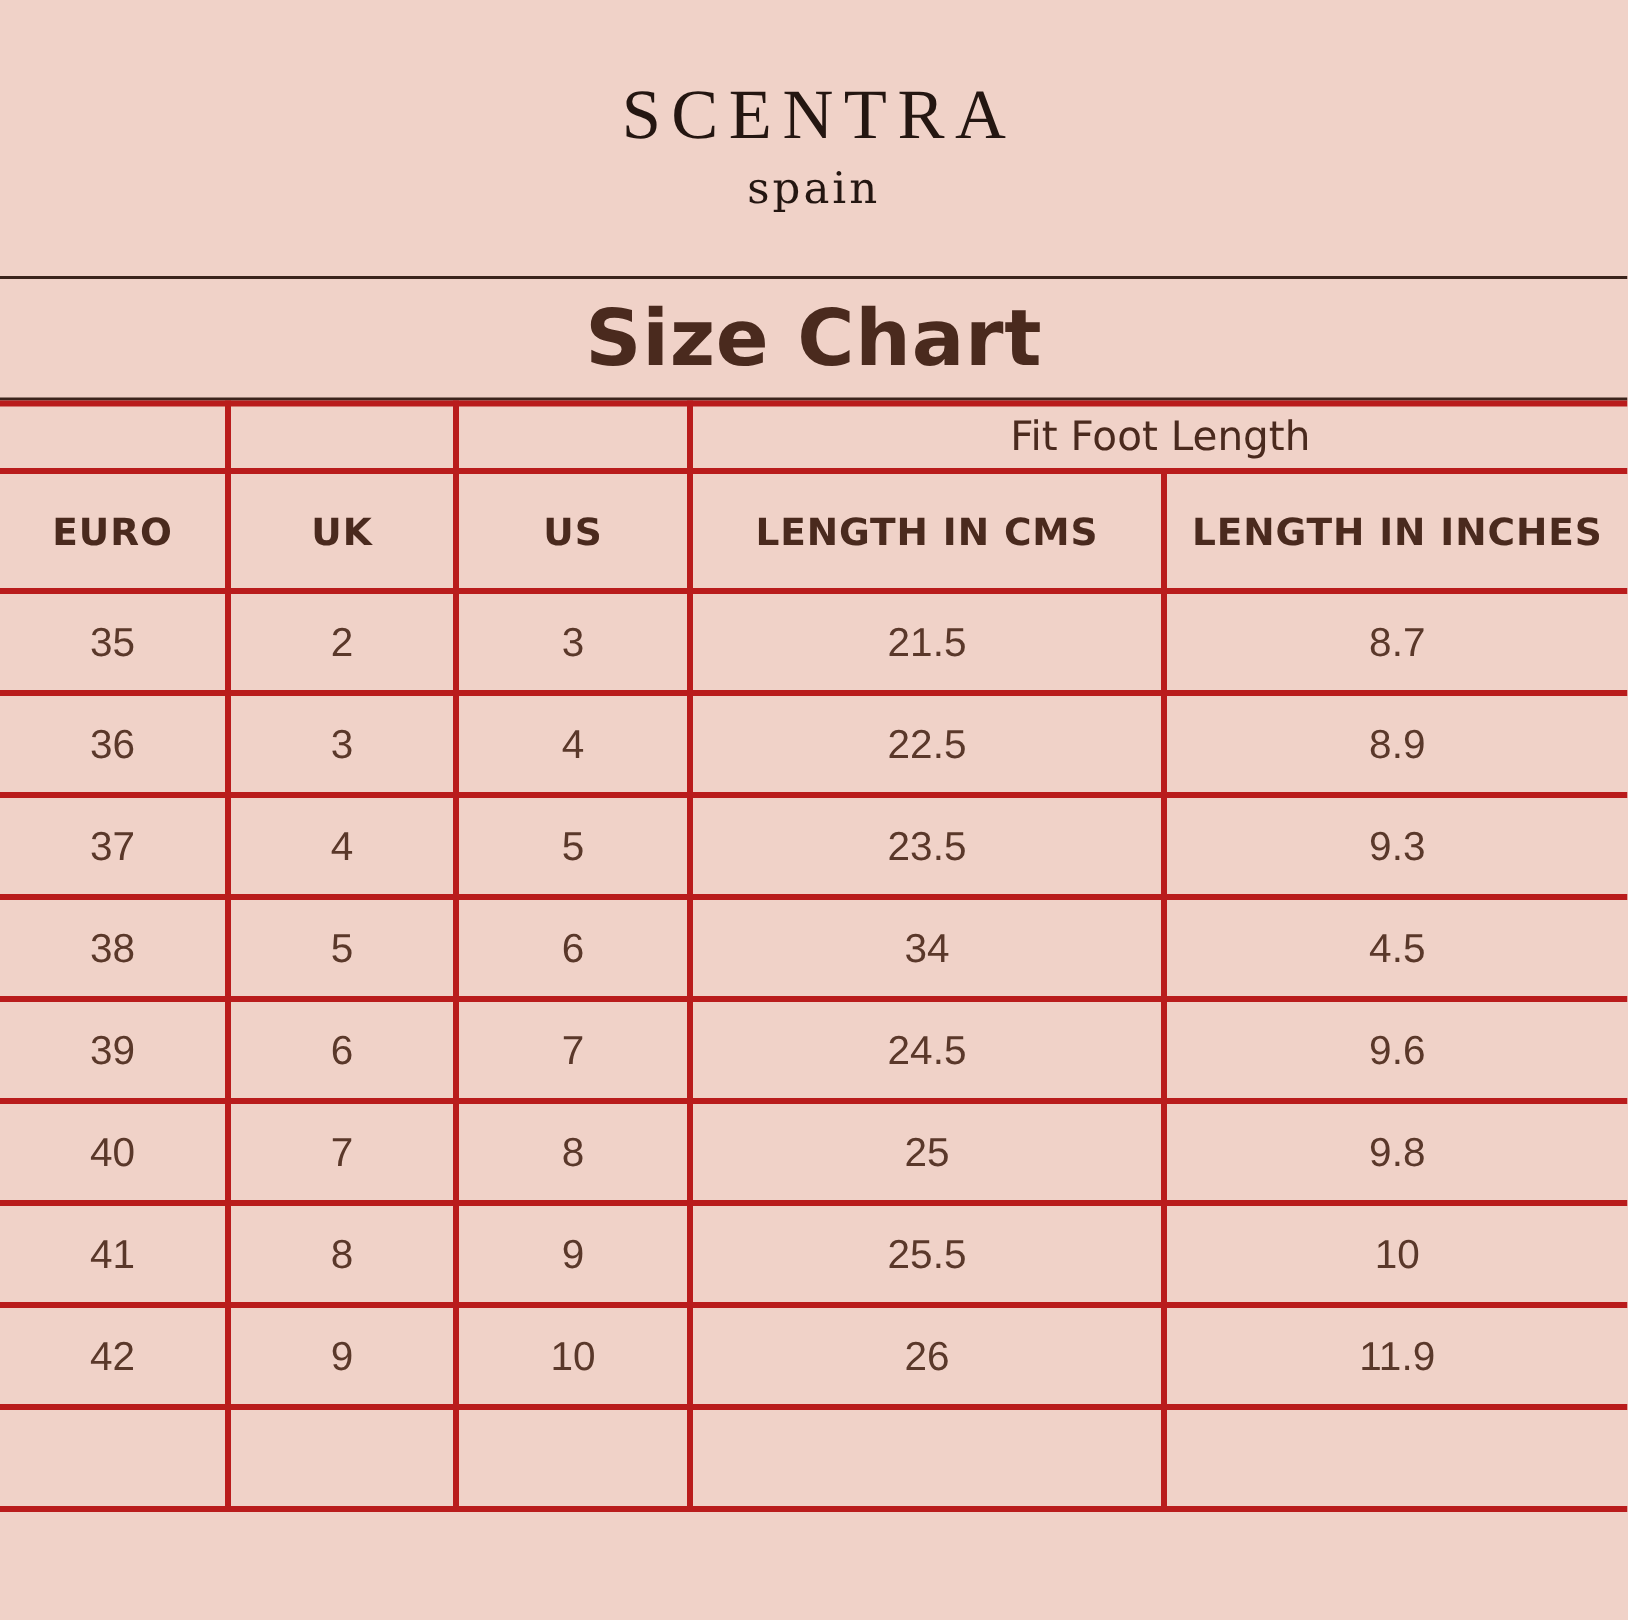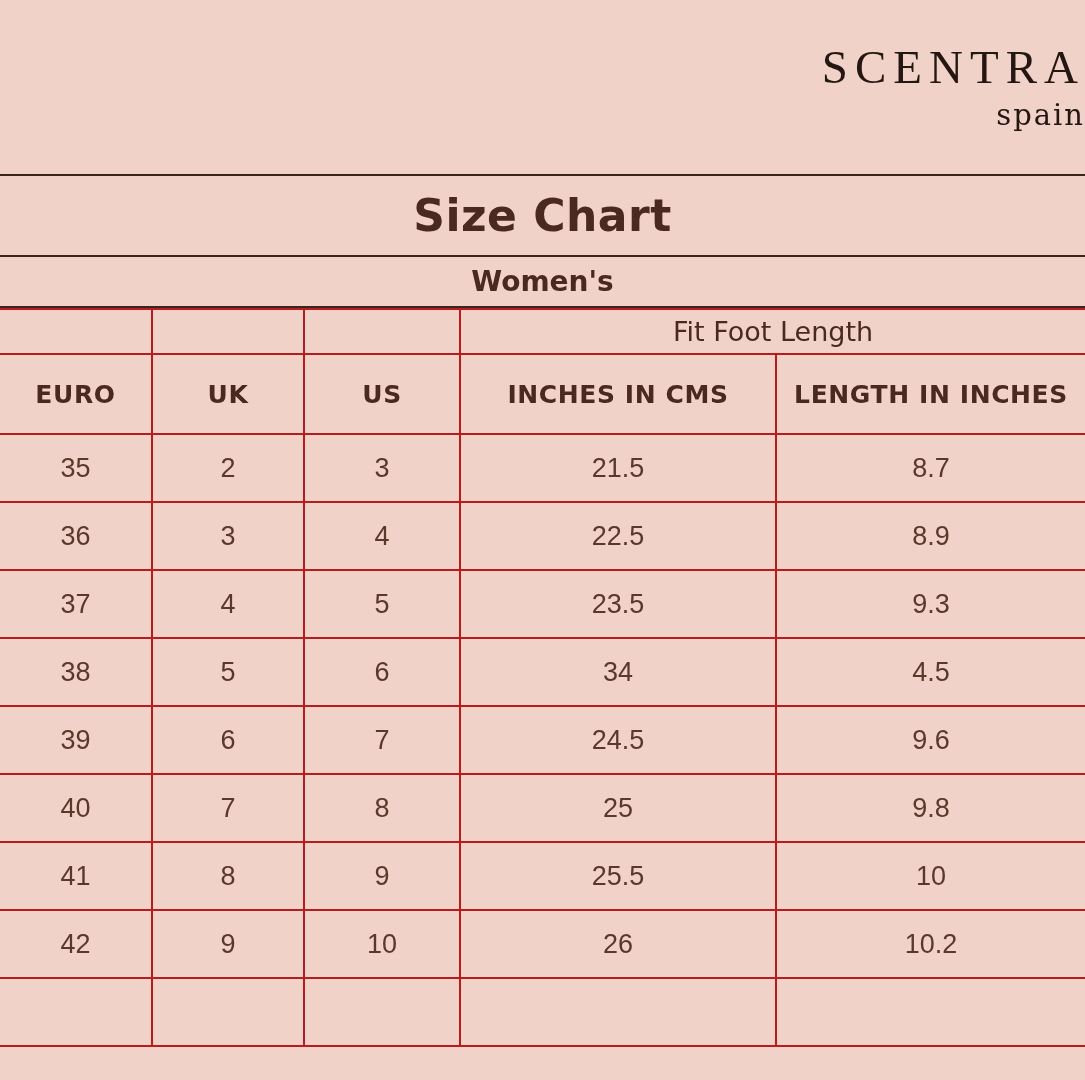--- a/index.html
+++ b/index.html
@@ -27,10 +27,11 @@
     height: 176px;
     display: flex;
     flex-direction: column;
-    align-items: flex-end;
+    align-items: center;
     justify-content: center;
     border-bottom: 2px solid #3b241c;
     box-sizing: border-box;
+    margin-top: 10px;
   }
   .brand-name {
     font-family: "Liberation Serif", serif;

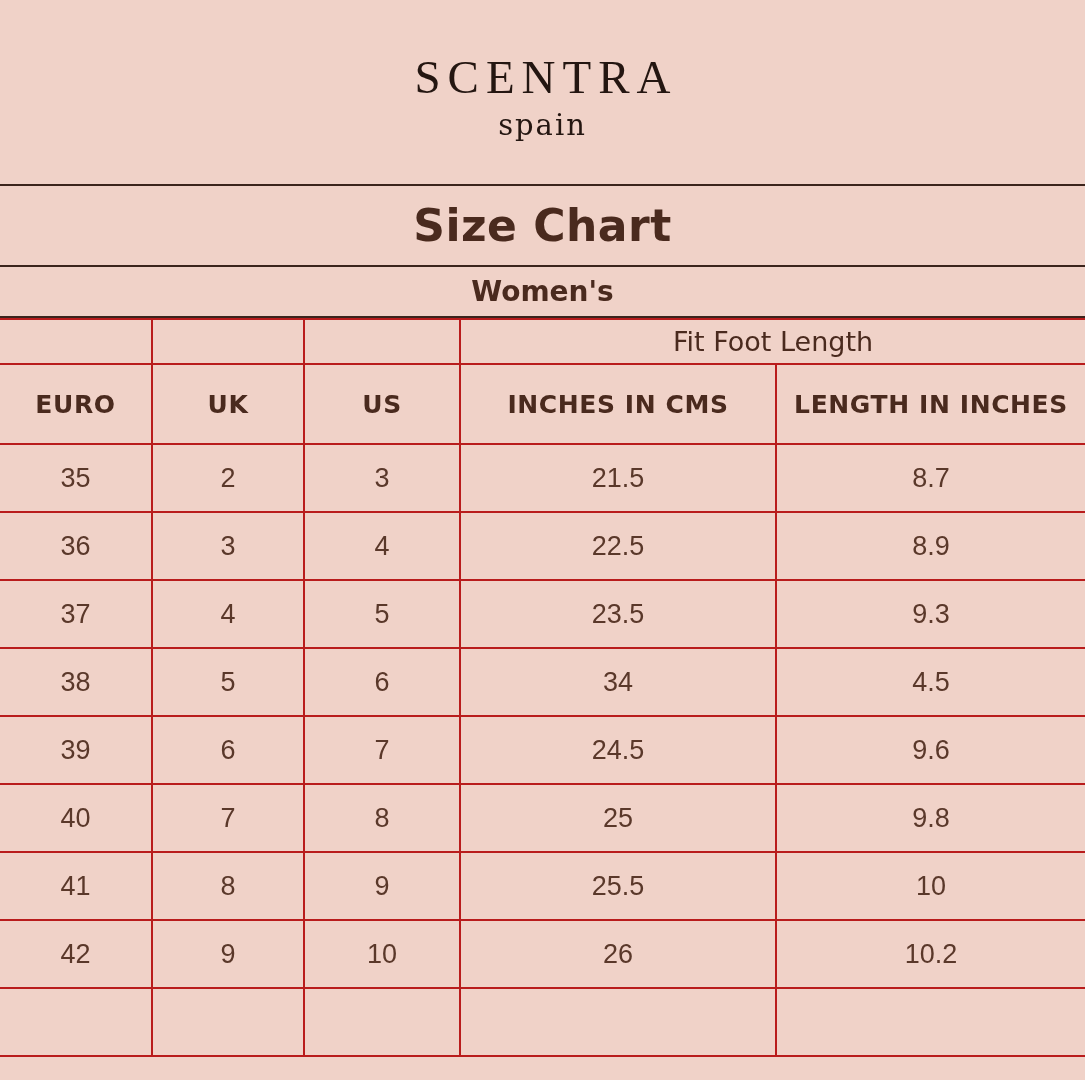--- a/index.html
+++ b/index.html
@@ -63,7 +63,7 @@
   .title-row .title-text {
     font-family: "DejaVu Sans", sans-serif;
     font-weight: bold;
-    font-size: 44px;
+    font-size: 52px;
     color: #4a2a1e;
     letter-spacing: 0.5px;
   }

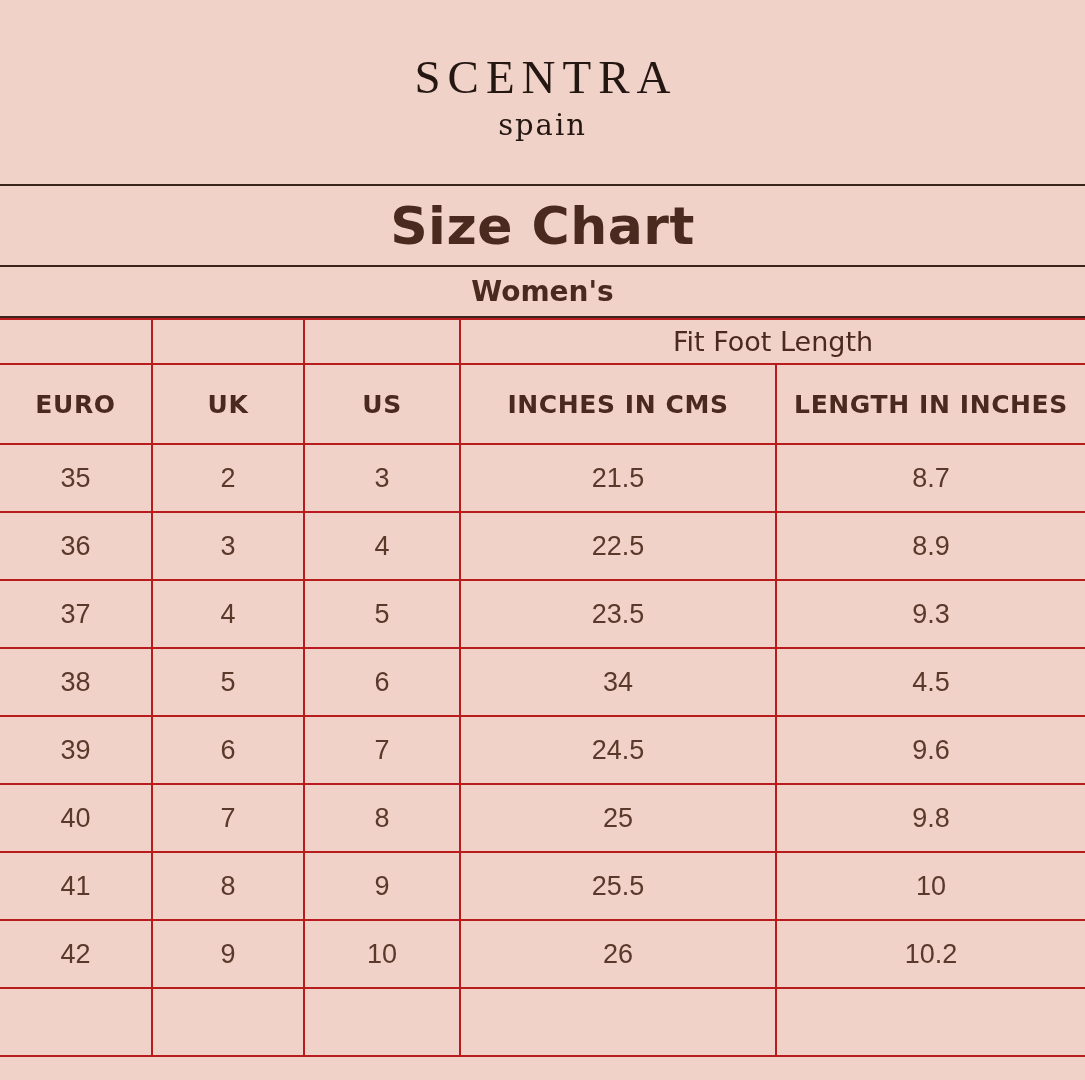--- a/index.html
+++ b/index.html
@@ -146,9 +146,6 @@
     <div class="title-text">Size Chart</div>
   </div>
 
-  <div class="subtitle-row">
-    <div class="subtitle-text">Women's</div>
-  </div>
 
   <table class="size-table">
     <colgroup>

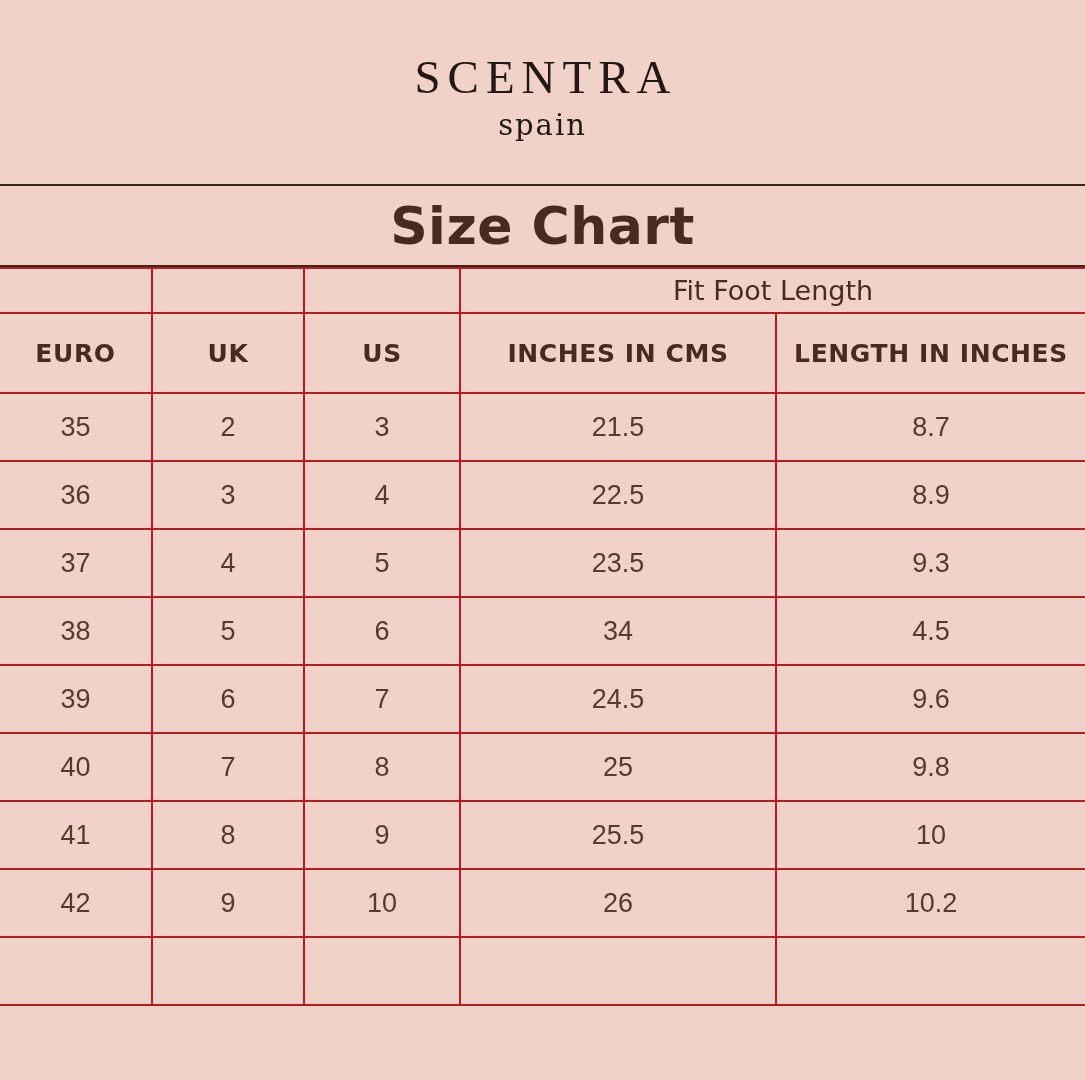--- a/index.html
+++ b/index.html
@@ -90,7 +90,7 @@
   }
   table.size-table td,
   table.size-table th {
-    border: 2px solid #b91c1c;
+    border: 4px solid #b91c1c;
     text-align: center;
     vertical-align: middle;
     color: #4a2a1e;

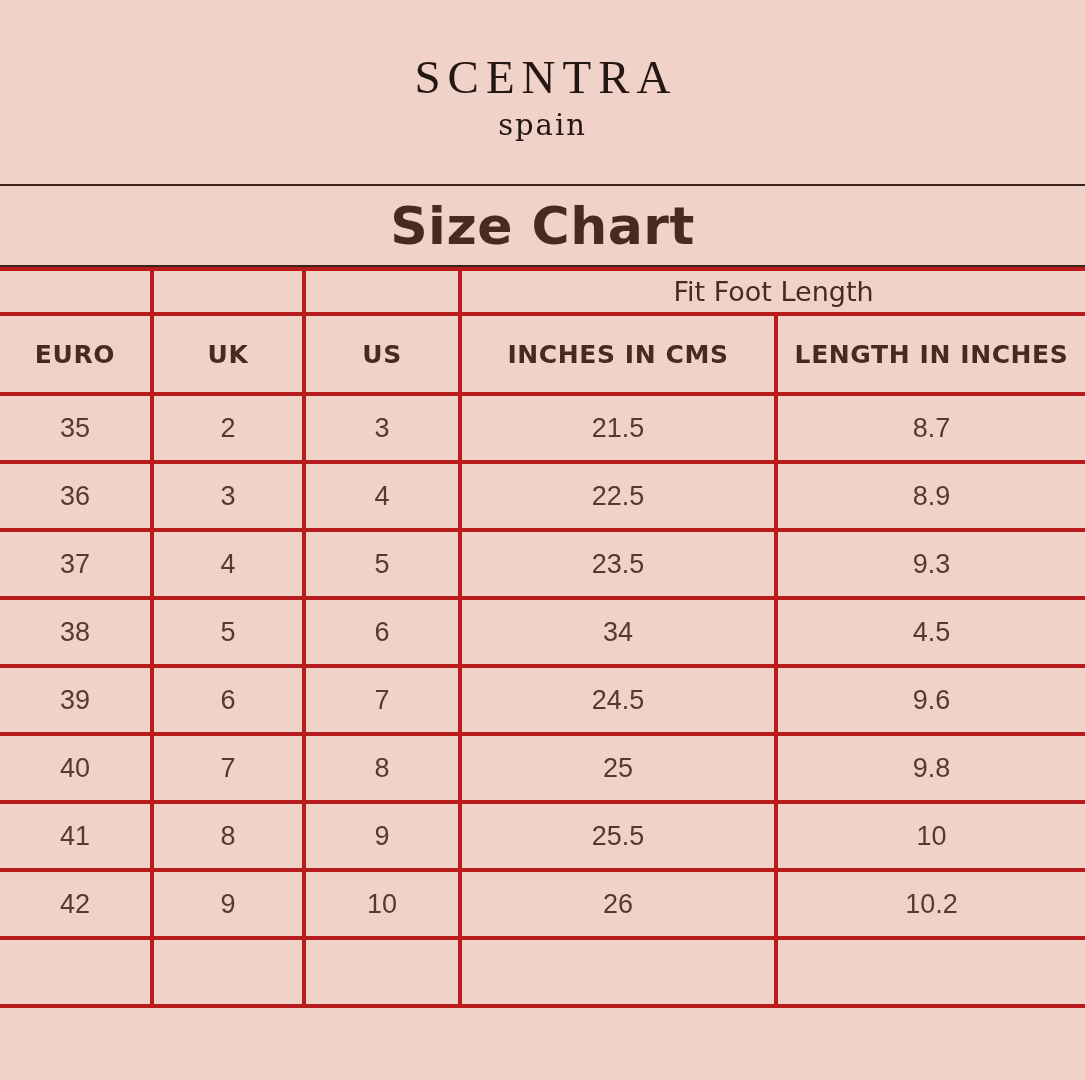--- a/index.html
+++ b/index.html
@@ -166,7 +166,7 @@
         <th class="no-left">EURO</th>
         <th>UK</th>
         <th>US</th>
-        <th>INCHES IN CMS</th>
+        <th>LENGTH IN CMS</th>
         <th class="no-right">LENGTH IN INCHES</th>
       </tr>
 

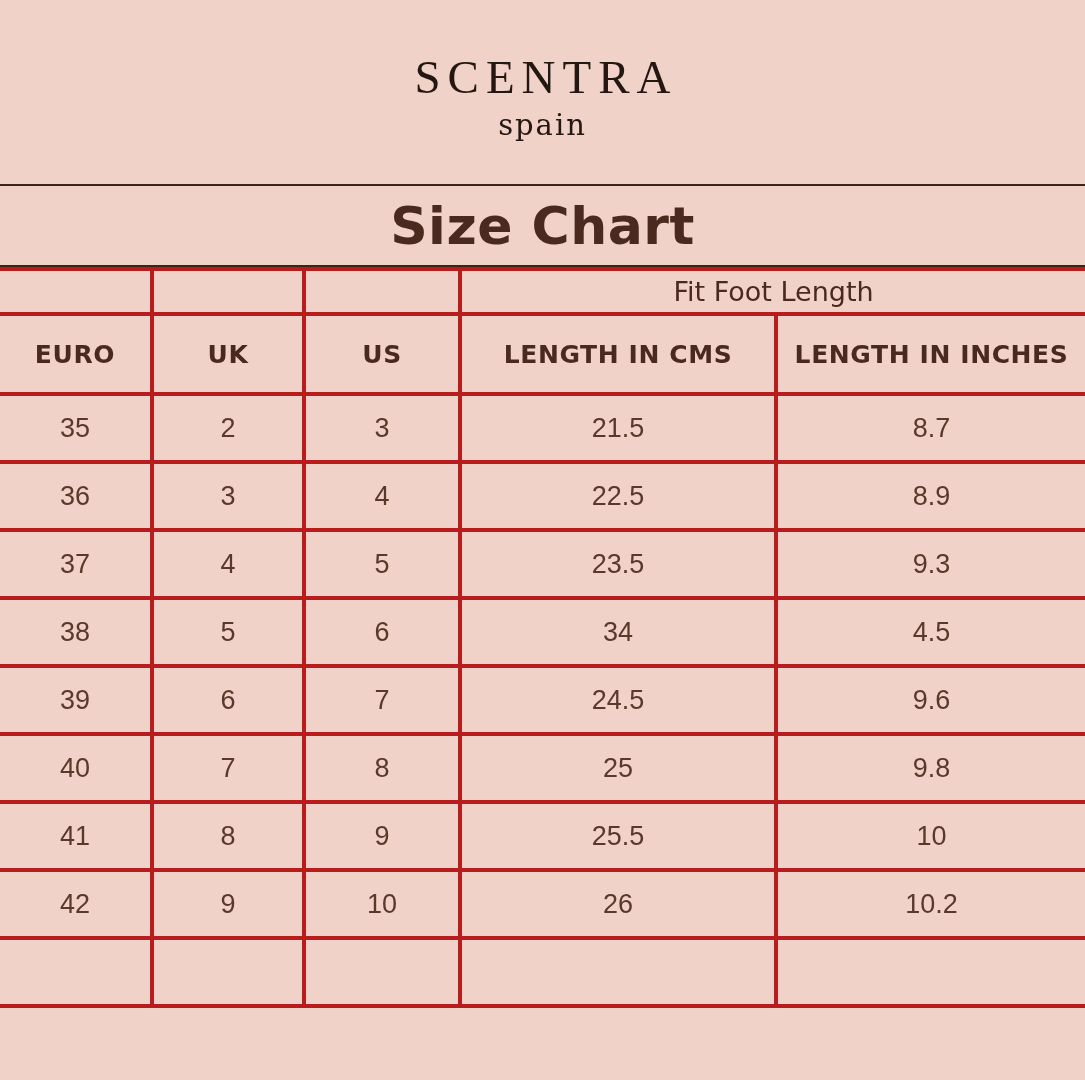--- a/index.html
+++ b/index.html
@@ -224,7 +224,7 @@
         <td>9</td>
         <td>10</td>
         <td>26</td>
-        <td class="no-right">10.2</td>
+        <td class="no-right">11.9</td>
       </tr>
       <tr class="data-row">
         <td class="euro-cell no-left"></td>

